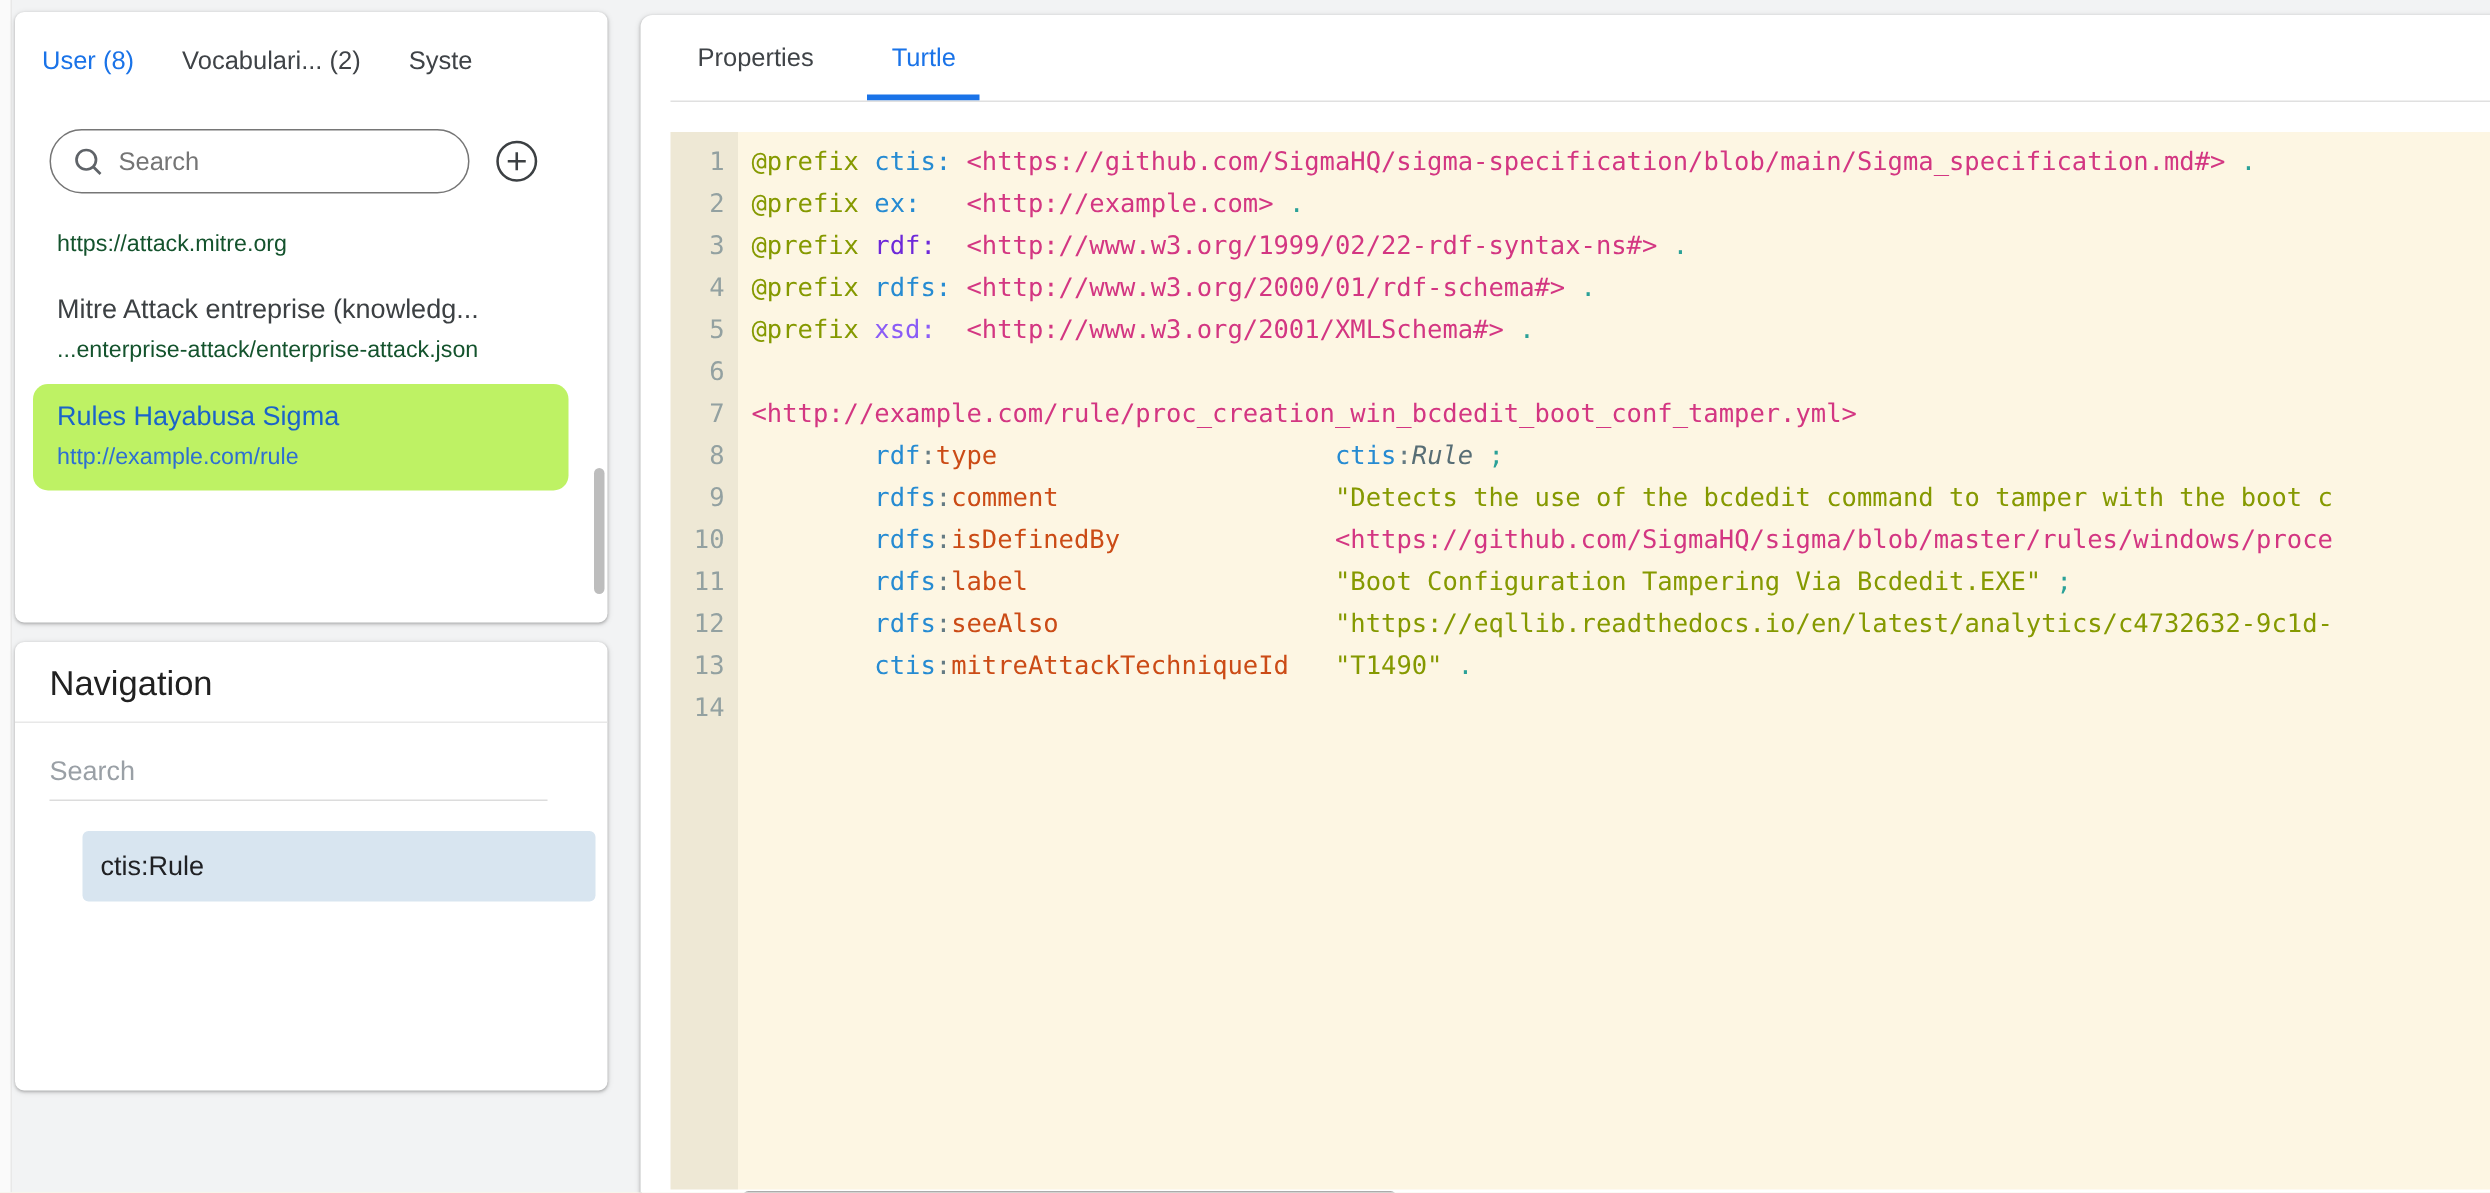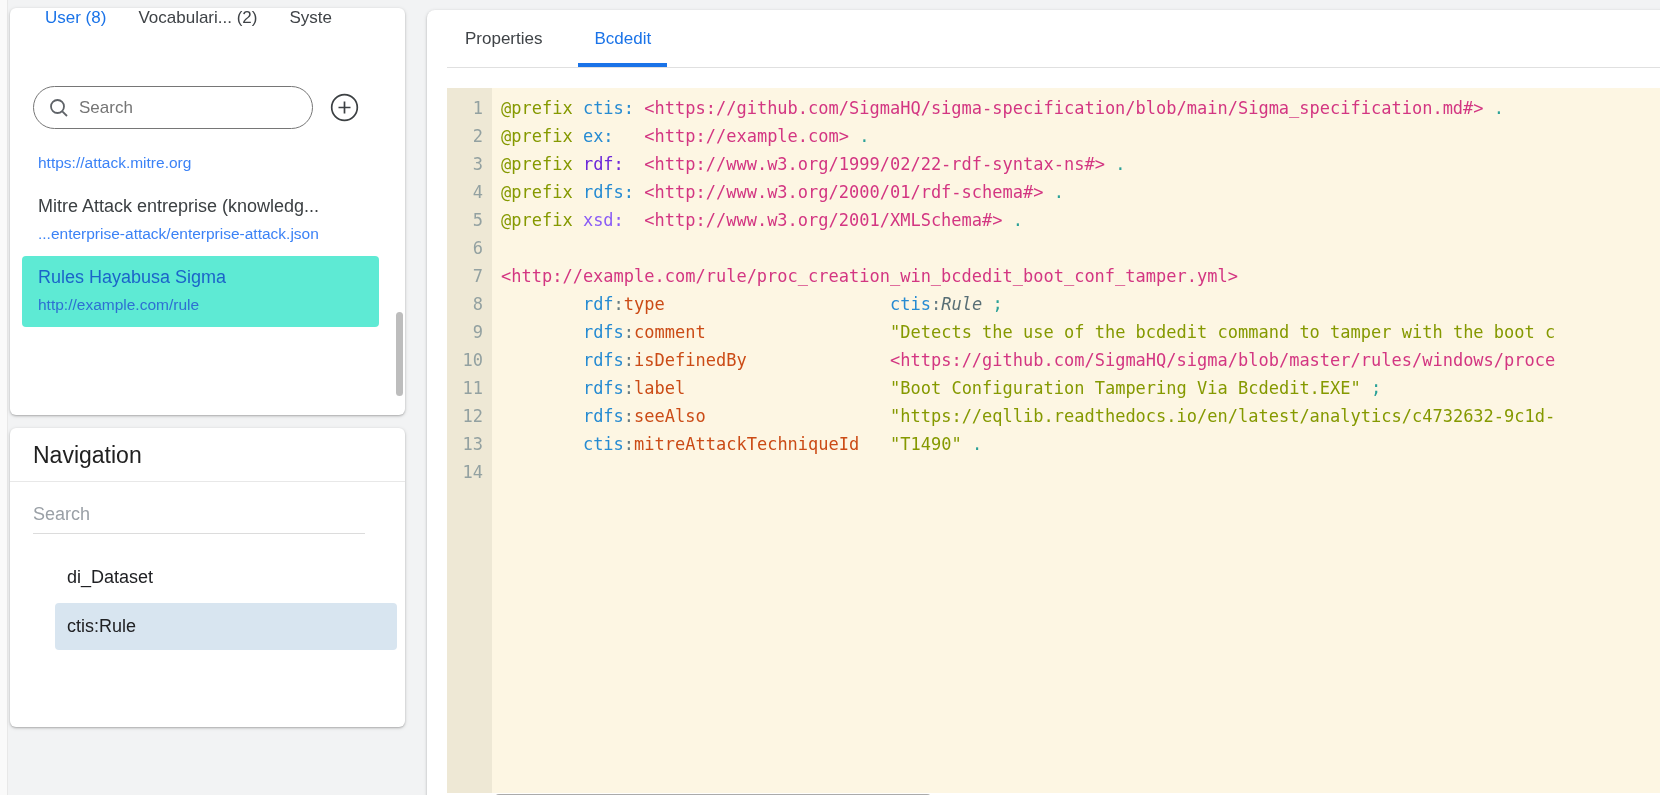--- a/index.html
+++ b/index.html
@@ -16,8 +16,8 @@
 
   
   #card-datasets { left:10px; top:8px; width:395px; height:407px; }
-  .sb-tabstrip { position:relative; height:65px; display:flex; align-items:flex-start;
-    padding-left:35px; gap:32px; white-space:nowrap; overflow:hidden; }
+  .sb-tabstrip { position:relative; height:65px; display:flex; align-items:center;
+    padding-left:18px; gap:32px; white-space:nowrap; overflow:hidden; }
   .sb-tab { font-size:17px; font-weight:500; color:#3f4347; cursor:pointer; flex:0 0 auto; }
   .sb-tab.active { color:#1a73e8; }
   .sb-inkbar { position:absolute; left:23px; top:69px; width:98px; height:4px; background:#1a73e8; }

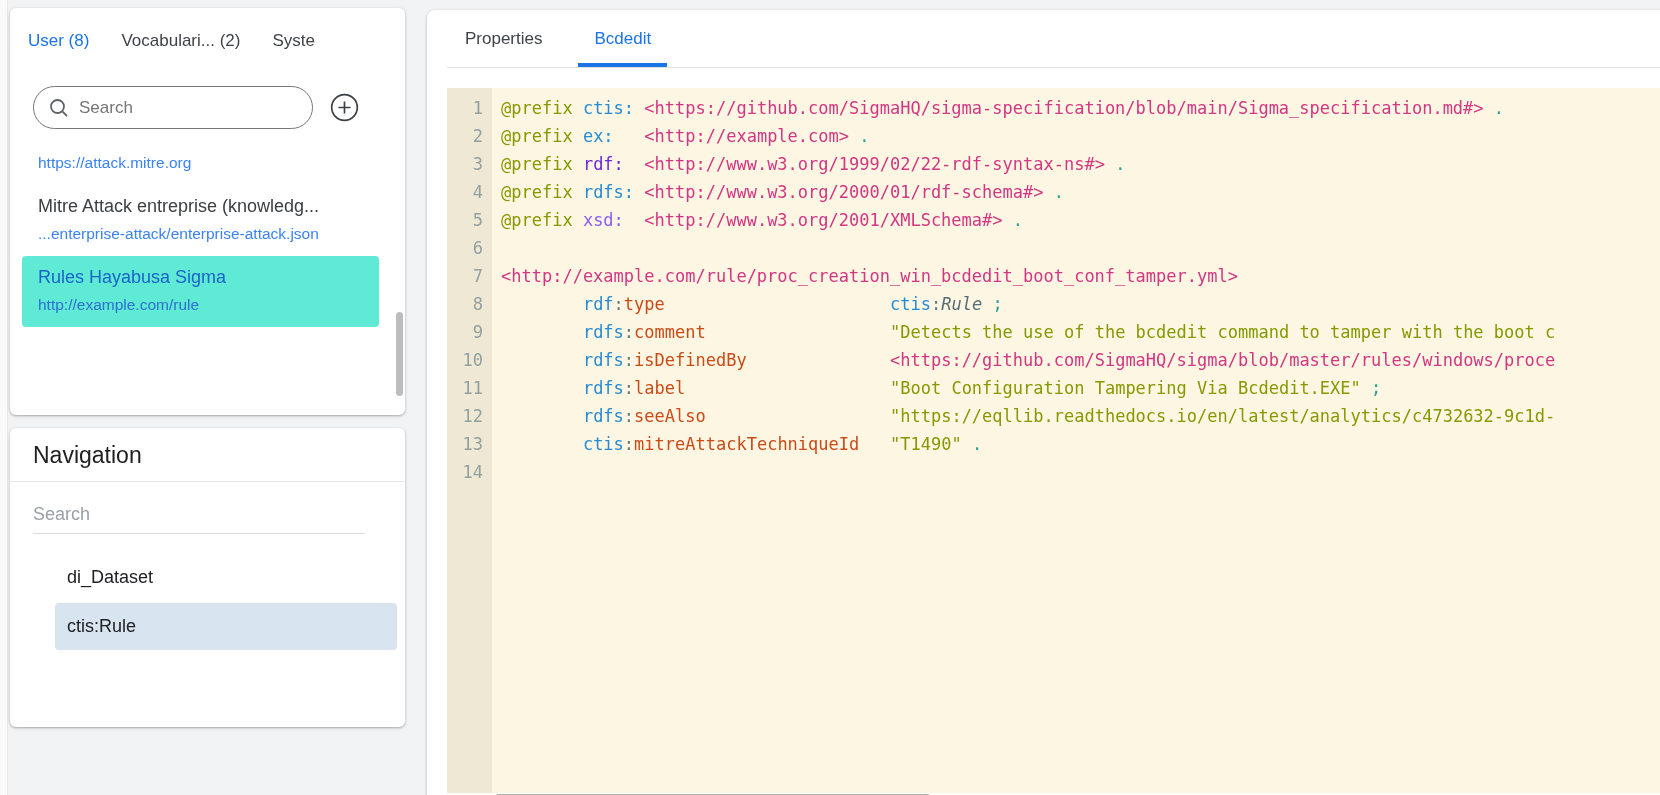--- a/index.html
+++ b/index.html
@@ -136,7 +136,7 @@
 <div class="card" id="main-panel">
   <div class="main-tabs" id="main-tabs">
       <div class="main-tab">Properties</div>
-      <div class="main-tab active">Bcdedit</div>
+      <div class="main-tab active">Turtle</div>
     </div>
   <div class="main-divider"></div>
   <div class="editor">

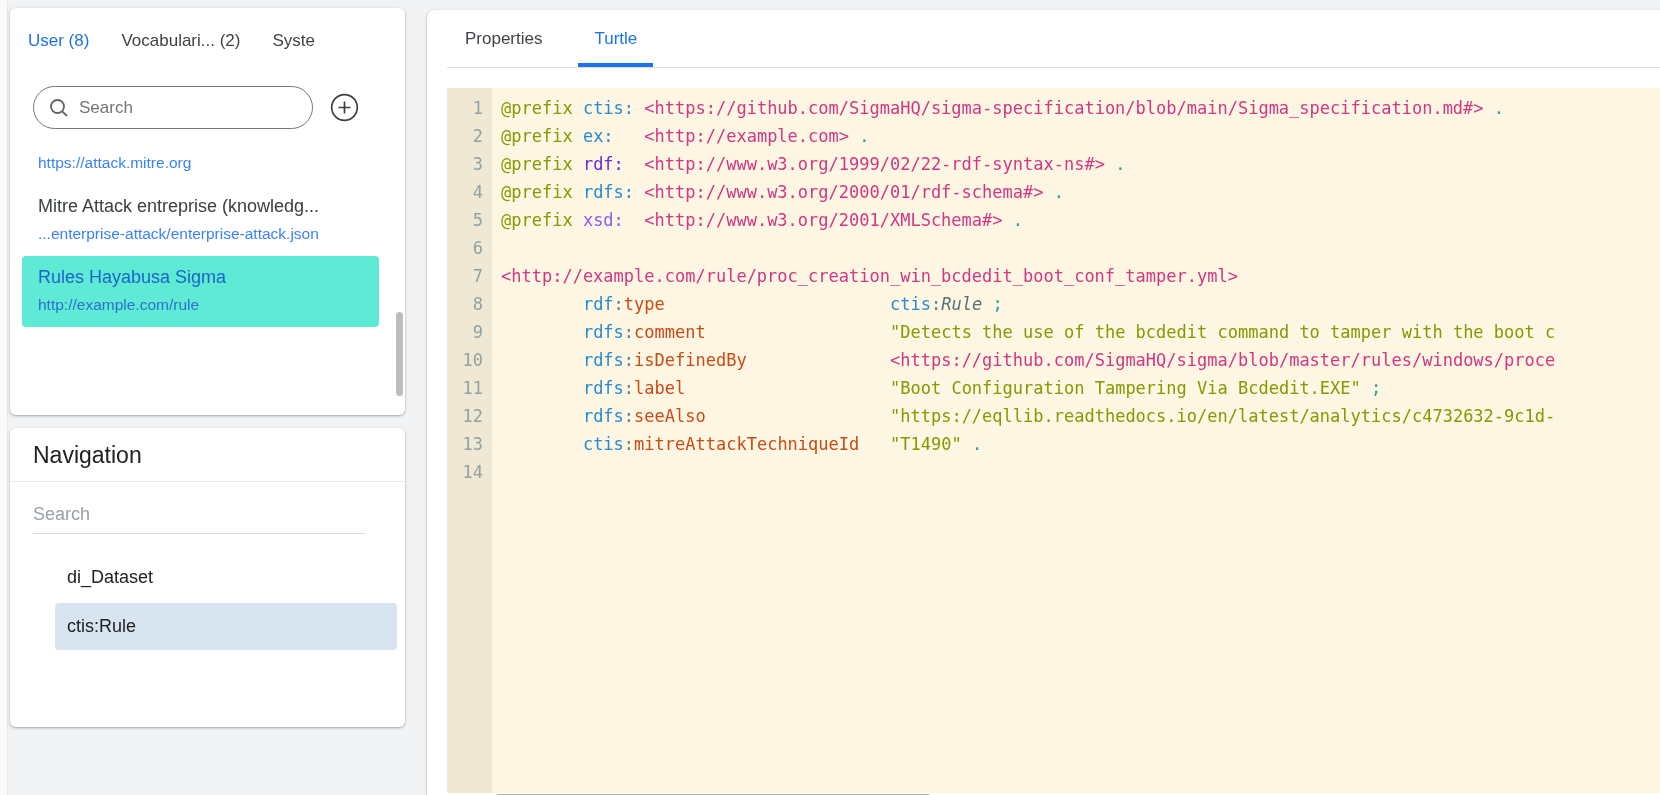--- a/index.html
+++ b/index.html
@@ -37,7 +37,7 @@
   .sb-list { margin-top:10px; }
   .sb-item { margin:0 26px 0 12px; padding:11px 16px 13px; border-radius:4px; cursor:pointer; }
   .sb-item .t { font-size:18px; color:#3c4043; margin-bottom:8px; white-space:nowrap; overflow:hidden; }
-  .sb-item .s { font-size:15.5px; color:#3b82f6; white-space:nowrap; overflow:hidden; }
+  .sb-item .s { font-size:15.5px; color:#14532d; white-space:nowrap; overflow:hidden; }
   .sb-item.selected { background:#5eead4; }
   .sb-item.selected .t { color:#1b64c9; }
   .sb-item.selected .s { color:#2e6fd2; }

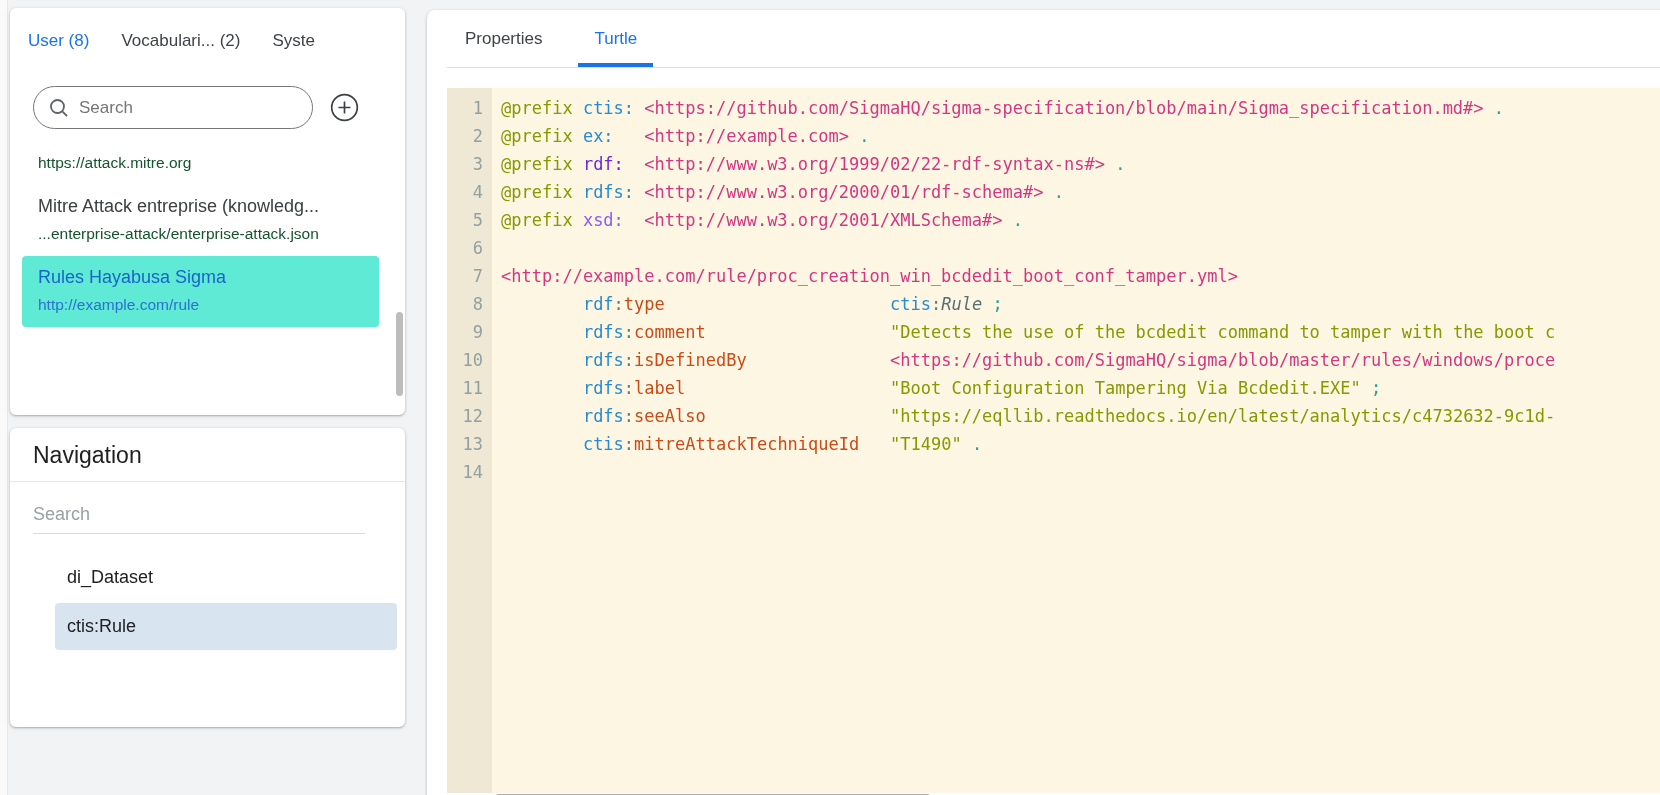--- a/index.html
+++ b/index.html
@@ -38,7 +38,7 @@
   .sb-item { margin:0 26px 0 12px; padding:11px 16px 13px; border-radius:4px; cursor:pointer; }
   .sb-item .t { font-size:18px; color:#3c4043; margin-bottom:8px; white-space:nowrap; overflow:hidden; }
   .sb-item .s { font-size:15.5px; color:#14532d; white-space:nowrap; overflow:hidden; }
-  .sb-item.selected { background:#5eead4; }
+  .sb-item.selected { background:#bef264;border-radius:10px; }
   .sb-item.selected .t { color:#1b64c9; }
   .sb-item.selected .s { color:#2e6fd2; }
   .sb-vthumb { position:absolute; right:2px; top:304px; width:7px; height:84px;

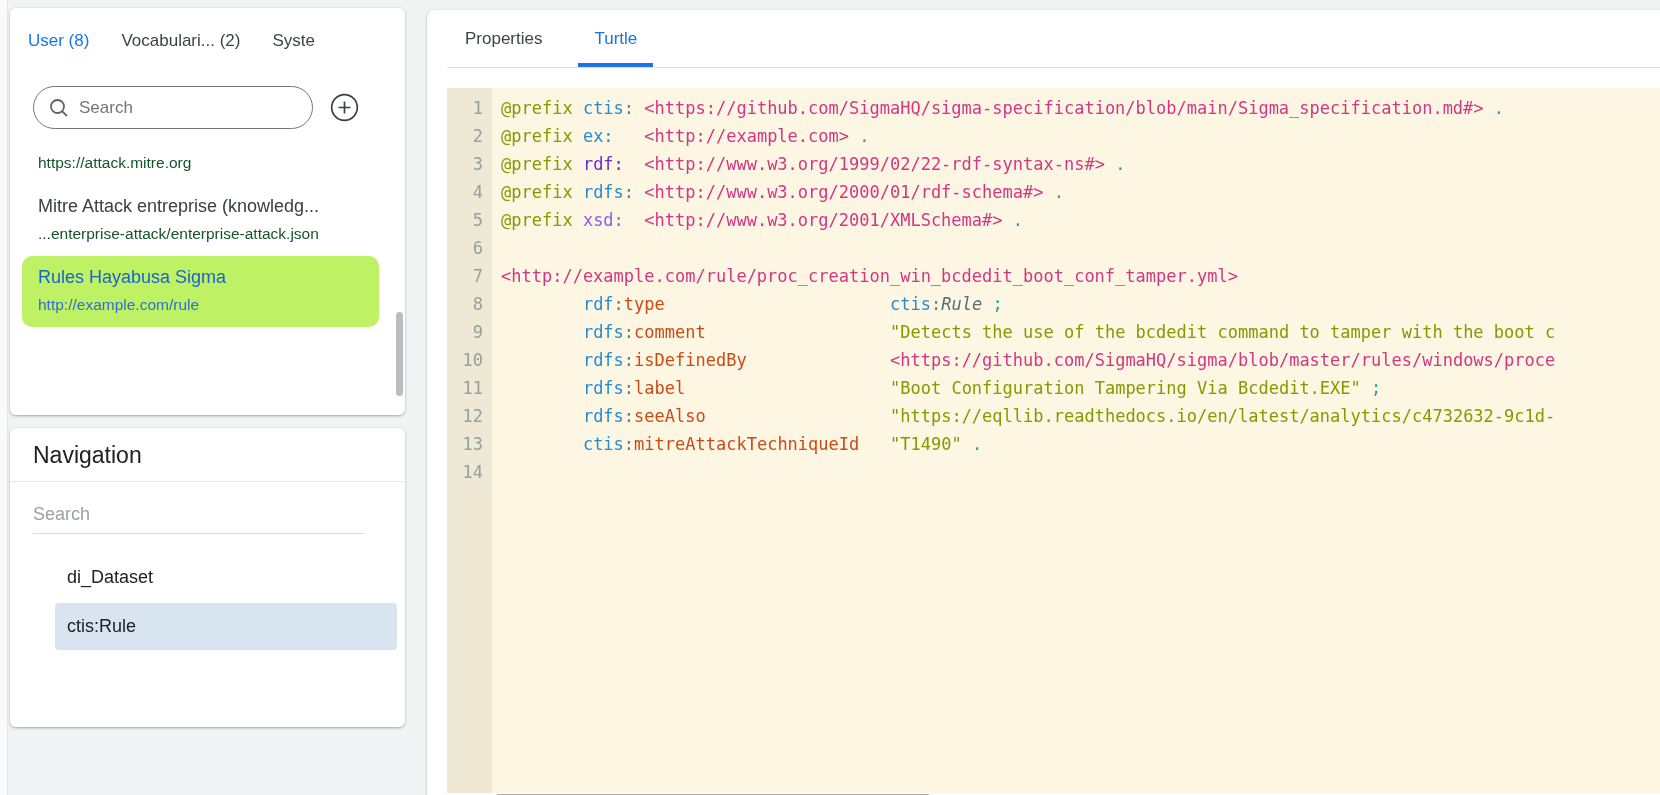--- a/index.html
+++ b/index.html
@@ -128,7 +128,6 @@
   <div class="nav-divider"></div>
   <input class="nav-search" type="text" placeholder="Search" style="">
   <div class="nav-list" id="nav-list">
-      <div class="nav-item">di_Dataset</div>
       <div class="nav-item selected">ctis:Rule</div>
     </div>
 </div>

